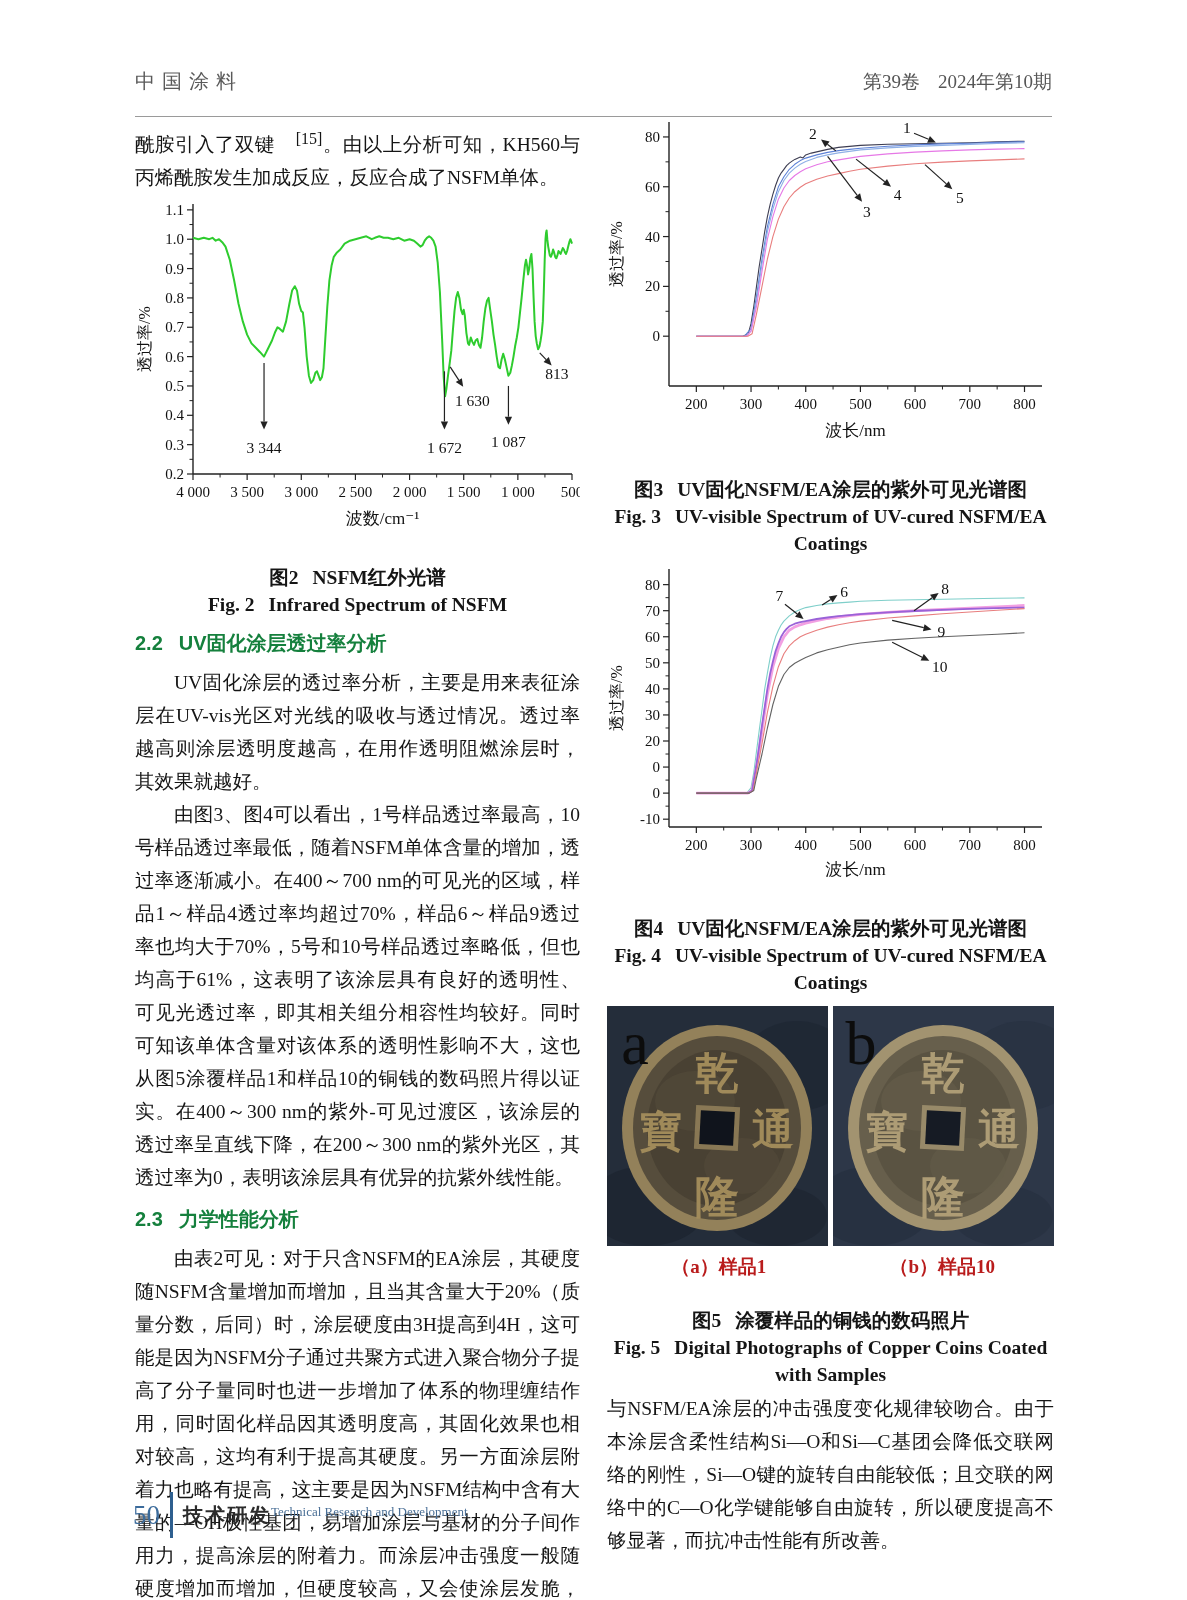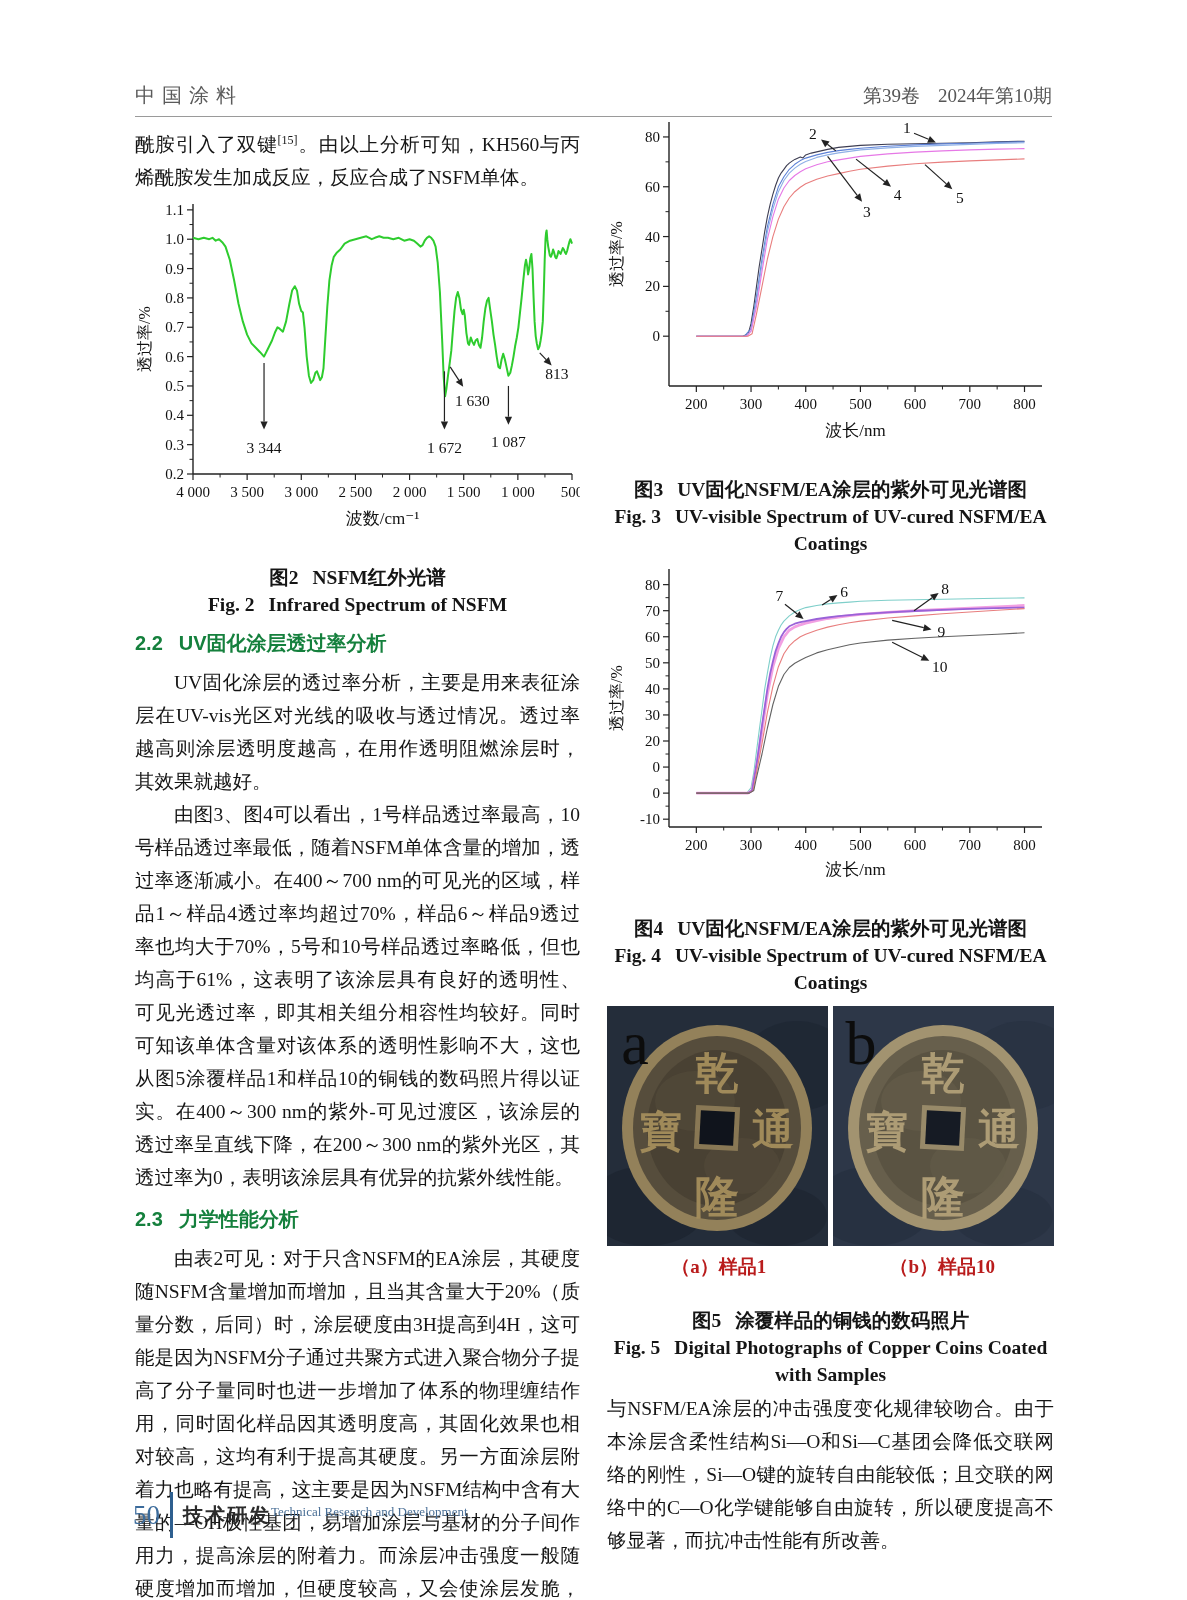--- a/index.html
+++ b/index.html
@@ -6,7 +6,7 @@
   .page{position:relative;width:1187px;height:1600px;background:#ffffff;overflow:hidden;
         font-family:"Liberation Serif","DejaVu Serif",serif;color:#151515;}
   
-  .hdr{position:absolute;left:135px;right:135px;top:82px;display:flex;justify-content:space-between;align-items:baseline;}
+  .hdr{position:absolute;left:135px;right:135px;top:68px;display:flex;justify-content:space-between;align-items:baseline;}
   .hdr .journal{font-size:20px;color:#5a5a5a;letter-spacing:7px;}
   .hdr .issue{font-size:19px;color:#565656;}
   .hdr .issue .vol{margin-right:18px;}

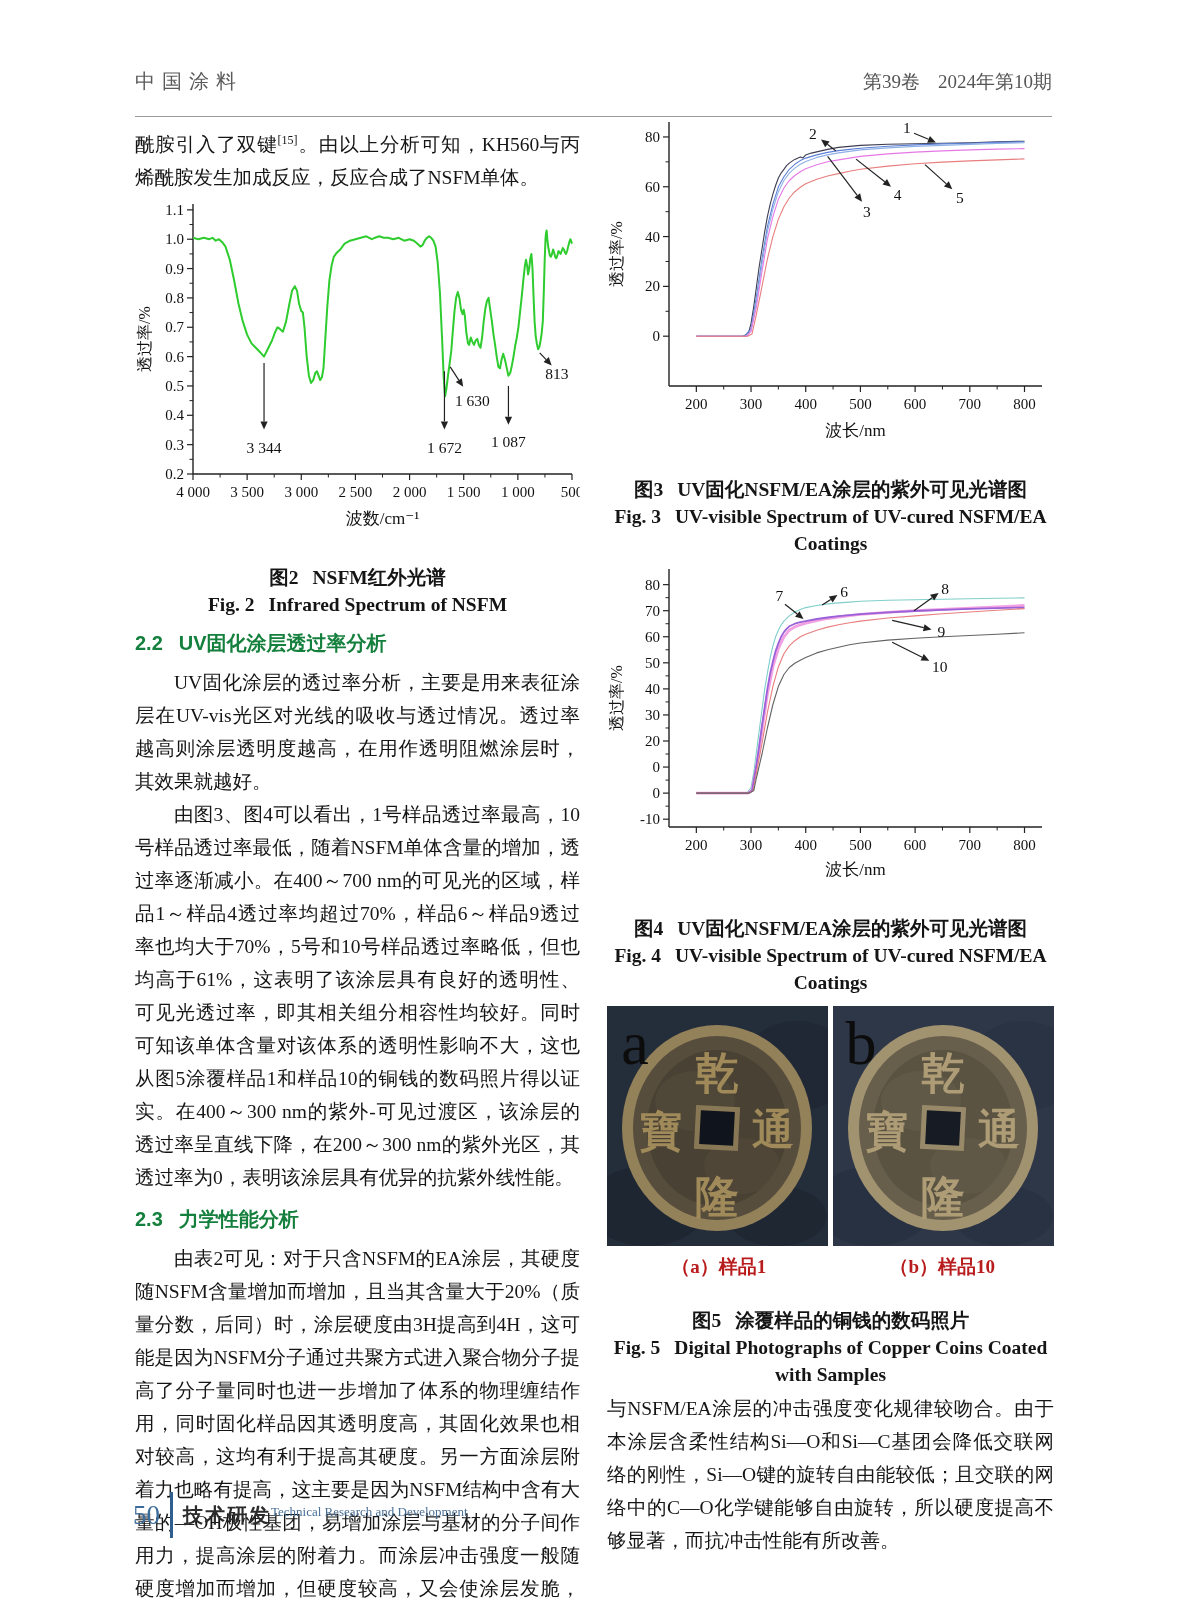--- a/index.html
+++ b/index.html
@@ -17,7 +17,7 @@
   .col.right{left:607px;width:447px;top:106px;}
   p.body{margin:0;}
   p.body.indent{text-indent:2em;}
-  sup.ref{font-size:12px;line-height:0;}
+  sup.ref{font-size:16px;line-height:0;margin-left:21px;}
   
   .sect{font-family:"Liberation Sans","DejaVu Sans",sans-serif;font-weight:bold;
         font-size:20px;color:#15803d;margin:9px 0 6px 0;text-align:left;}

